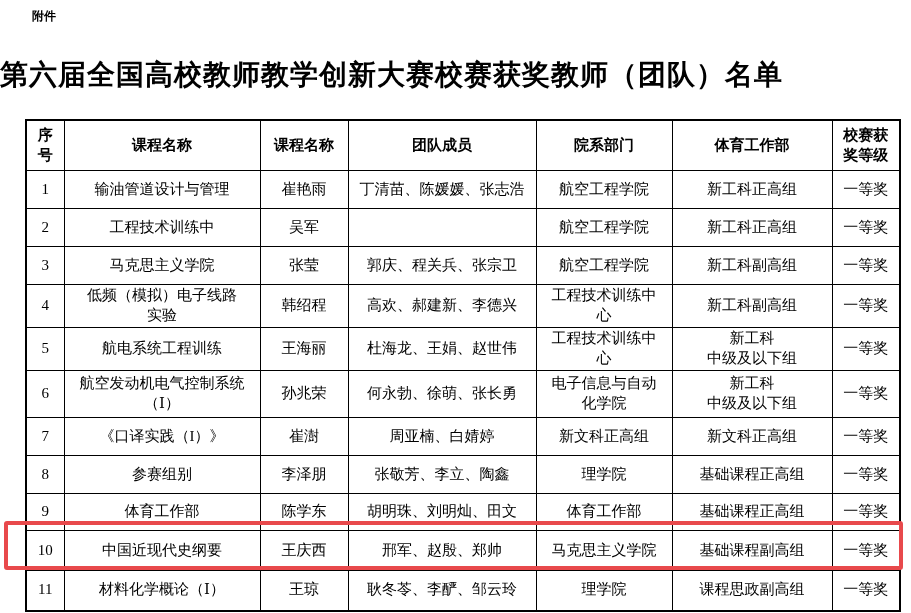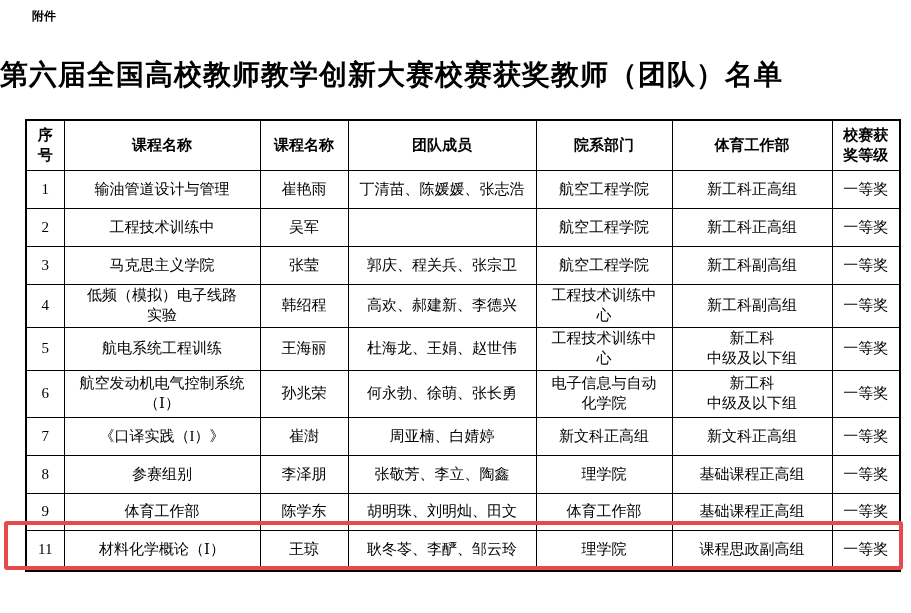--- a/index.html
+++ b/index.html
@@ -158,6 +158,15 @@
           <td>一等奖</td>
         </tr>
         <tr style="height: 40px;">
+          <td>10</td>
+          <td>中国近现代史纲要</td>
+          <td>王庆西</td>
+          <td>邢军、赵殷、郑帅</td>
+          <td>马克思主义学院</td>
+          <td>基础课程副高组</td>
+          <td>一等奖</td>
+        </tr>
+        <tr style="height: 40px;">
           <td>11</td>
           <td>材料化学概论（Ⅰ）</td>
           <td>王琼</td>

